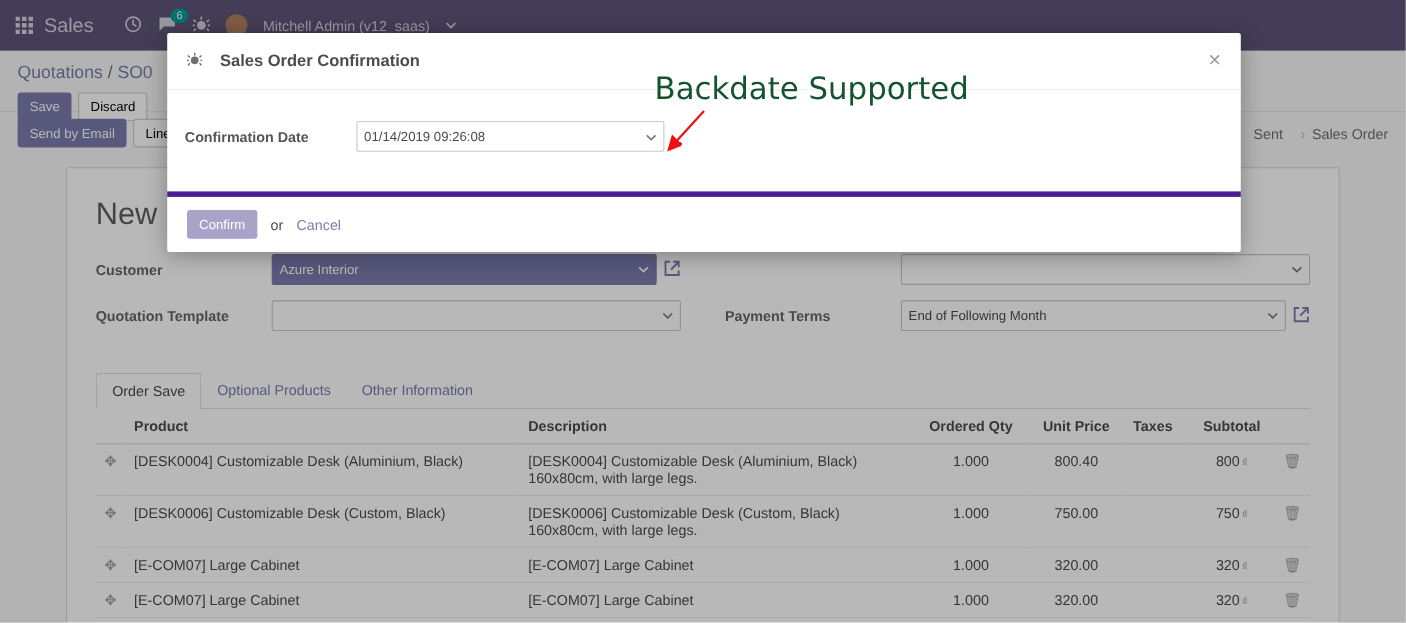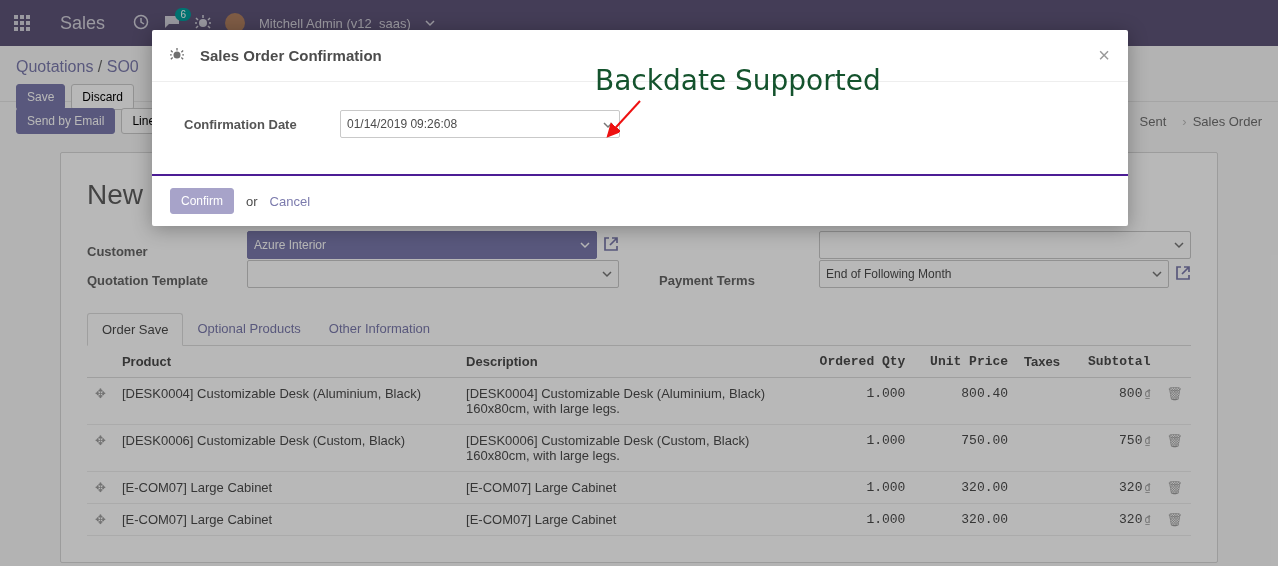--- a/index.html
+++ b/index.html
@@ -8,7 +8,7 @@
 
 .topnav { height: 46px; background: #5f5579; display: flex; align-items: center; padding: 0 8px; color: #d6d4de; }
 .topnav .apps { width: 28px; height: 28px; display: flex; align-items: center; justify-content: center; cursor: pointer; }
-.topnav .brand { font-size: 18px; margin-left: 24px; margin-right: 28px; }
+.topnav .brand { font-size: 18px; margin-left: 4px; margin-right: 28px; }
 .topnav .menu { display: flex; gap: 18px; flex: 1; font-size: 14px; }
 .topnav .menu span { cursor: pointer; }
 .topnav .right { display: flex; align-items: center; gap: 14px; }

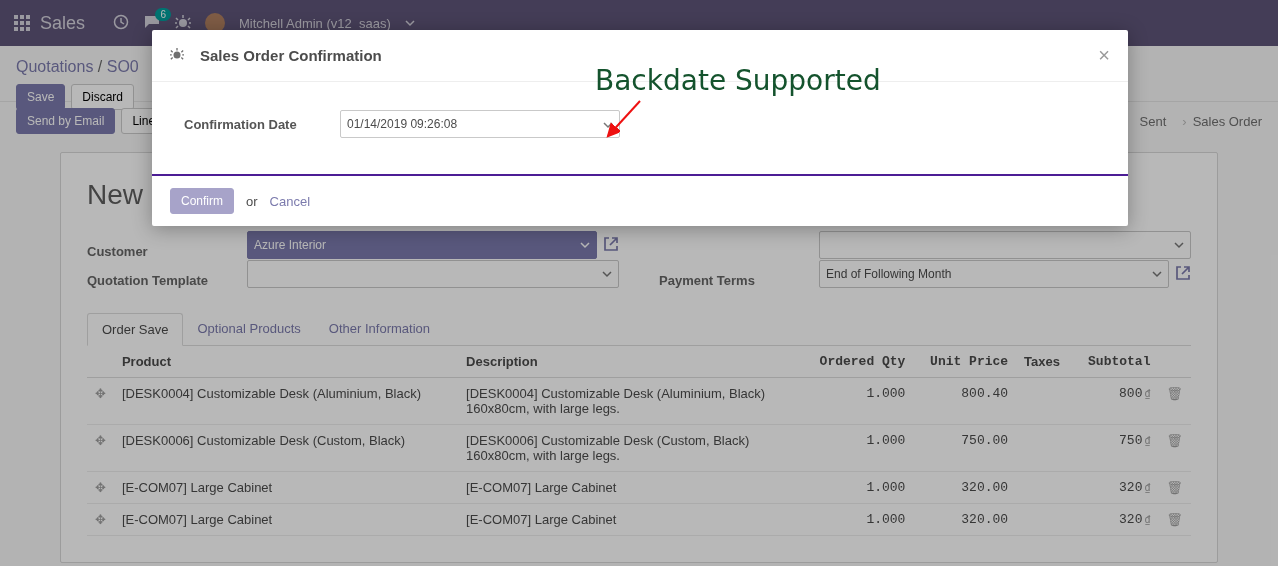--- a/index.html
+++ b/index.html
@@ -66,7 +66,7 @@
 .modal { position:absolute; left: 152px; top: 30px; width: 976px; background:#fff; border-radius:2px; box-shadow: 0 3px 20px rgba(0,0,0,.3); }
 .modal .mhdr { padding: 14px 18px; border-bottom:1px solid #eee; display:flex; align-items:center; justify-content:space-between; }
 .modal .mhdr .title { font-size:15px; font-weight:600; display:flex; align-items:center; gap:16px; }
-.modal .mbody { padding: 28px 32px 36px; display:flex; align-items:center; }
+.modal .mbody { padding: 28px 16px 36px; display:flex; align-items:center; }
 .modal .mbody label { width: 156px; font-weight:600; color:#555; font-size:13px;}
 .modal .mbody .dinput { width:280px; border:1px solid #c9c9c9; height:28px; padding:0 22px 0 6px; position:relative; border-radius:2px; display:flex; align-items:center; font-size:12px;}
 .modal .mbody .dinput .caret { position:absolute; right:6px; top:9px; }

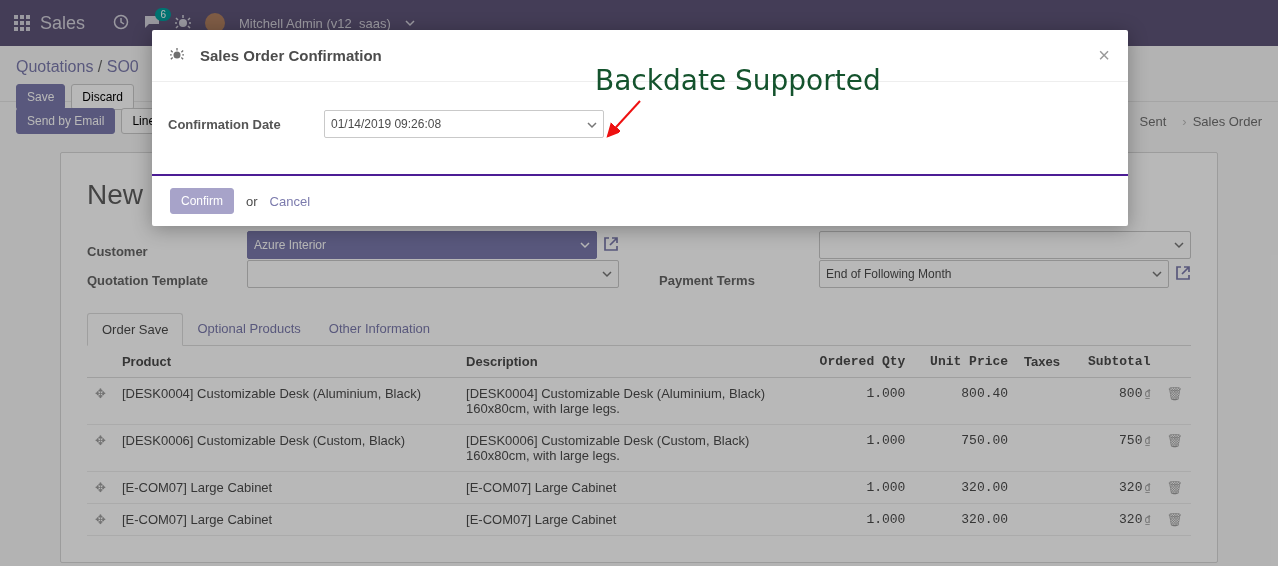--- a/index.html
+++ b/index.html
@@ -70,7 +70,7 @@
 .modal .mbody label { width: 156px; font-weight:600; color:#555; font-size:13px;}
 .modal .mbody .dinput { width:280px; border:1px solid #c9c9c9; height:28px; padding:0 22px 0 6px; position:relative; border-radius:2px; display:flex; align-items:center; font-size:12px;}
 .modal .mbody .dinput .caret { position:absolute; right:6px; top:9px; }
-.modal .mftr { padding: 12px 18px; border-top:2px solid #4c1d95; display:flex; align-items:center; gap:12px; font-size:13px;}
+.modal .mftr { padding: 12px 18px; border-top:5px solid #4c1d95; display:flex; align-items:center; gap:12px; font-size:13px;}
 .closex { color:#9a9a9a; font-size:20px; cursor:pointer; }
 
 .annot { position:absolute; color:#14532d; font-size:28px; font-family: "DejaVu Sans", Arial, sans-serif; }

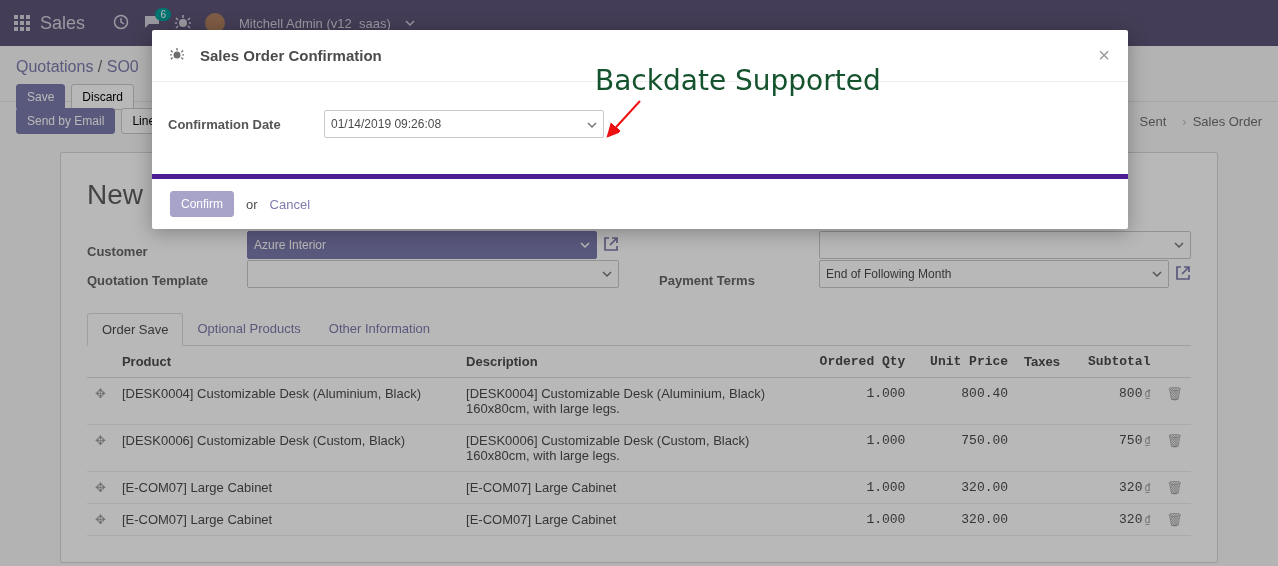--- a/index.html
+++ b/index.html
@@ -37,7 +37,7 @@
 .rectitle { font-size: 28px; color: #5f5f5f; margin-bottom: 20px; }
 .form2col { display:flex; gap:40px; }
 .form2col .col { flex:1; }
-.frow { display:flex; align-items:flex-end; margin-bottom: 1px; }
+.frow { display:flex; align-items:center; margin-bottom: 14px; }
 .frow label { width: 160px; font-size: 13px; color:#666; font-weight:600; }
 .frow .field { flex:1; display:flex; align-items:center; gap:6px; }
 .sel { flex:1; border:1px solid #c9c9c9; height:28px; padding: 0 3px 0 6px; background:#fff; position:relative; border-radius:2px; font-size:12px; display:flex; align-items:center; }

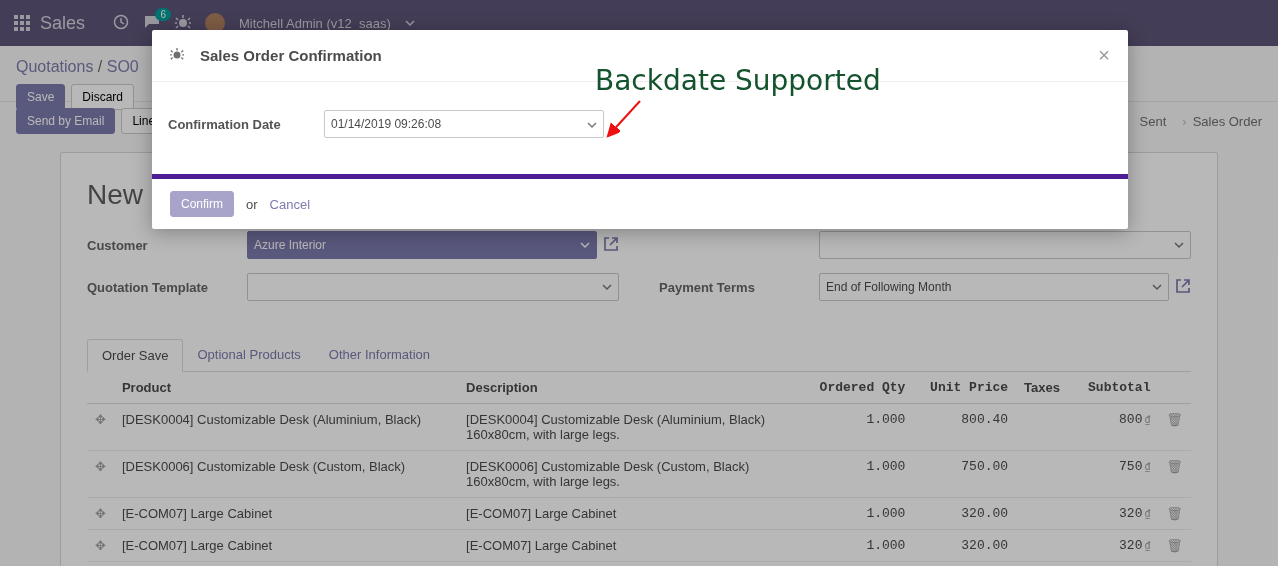--- a/index.html
+++ b/index.html
@@ -53,7 +53,7 @@
 
 table { width:100%; border-collapse: collapse; font-size:13px; }
 th { text-align:left; padding: 8px; border-bottom:1px solid #ddd; color:#4c4c4c; background:#fff; font-weight:600; }
-th.r, td.r { text-align:right;font-family:Liberation Mono, monospace; }
+th.r, td.r { text-align:center; }
 td { padding: 8px; border-bottom:1px solid #eee; vertical-align:top; }
 .drag { color:#a0a0a0; cursor:move; width:18px; }
 .trash { color:#a0a0a0; cursor:pointer; }

